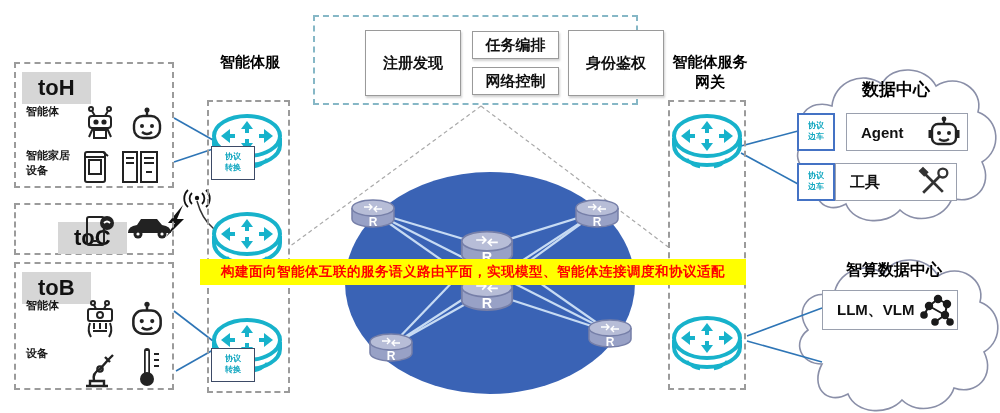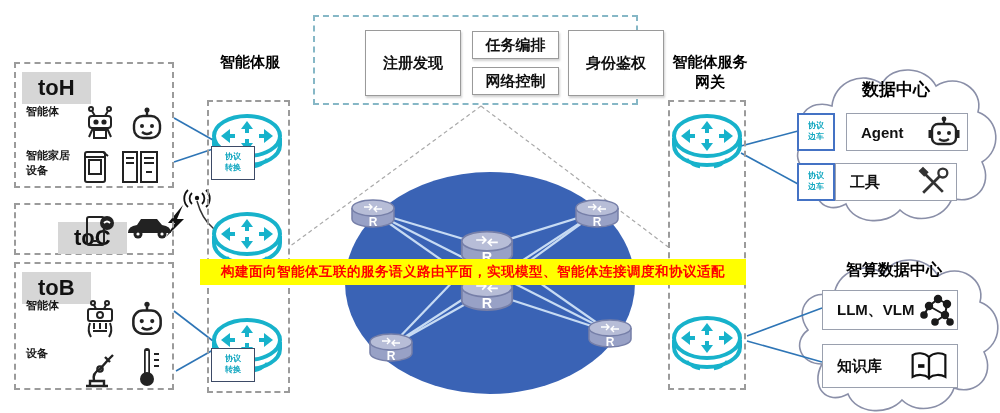--- a/index.html
+++ b/index.html
@@ -325,14 +325,6 @@
       <circle cx="5" cy="24" r="2.8" fill="#1a1a1a"></circle>
     </svg>
   </div>
-  <div class="abs cloudbox" style="left:822px;top:344px;width:136px;height:44px;">
-    <span class="txt">知识库</span>
-    <svg class="icon" style="margin-right:8px" width="40" height="36" viewBox="0 0 44 36" stroke="#111" fill="none" stroke-width="2.4">
-      <path d="M22 8 C17 3 8 3 4 6 V30 C9 27 17 27 22 31 Z"></path>
-      <path d="M22 8 C27 3 36 3 40 6 V30 C35 27 27 27 22 31 Z"></path>
-      <rect x="10" y="16" width="7" height="4" fill="#111" stroke="none"></rect>
-    </svg>
-  </div>
 
 </div>
 

